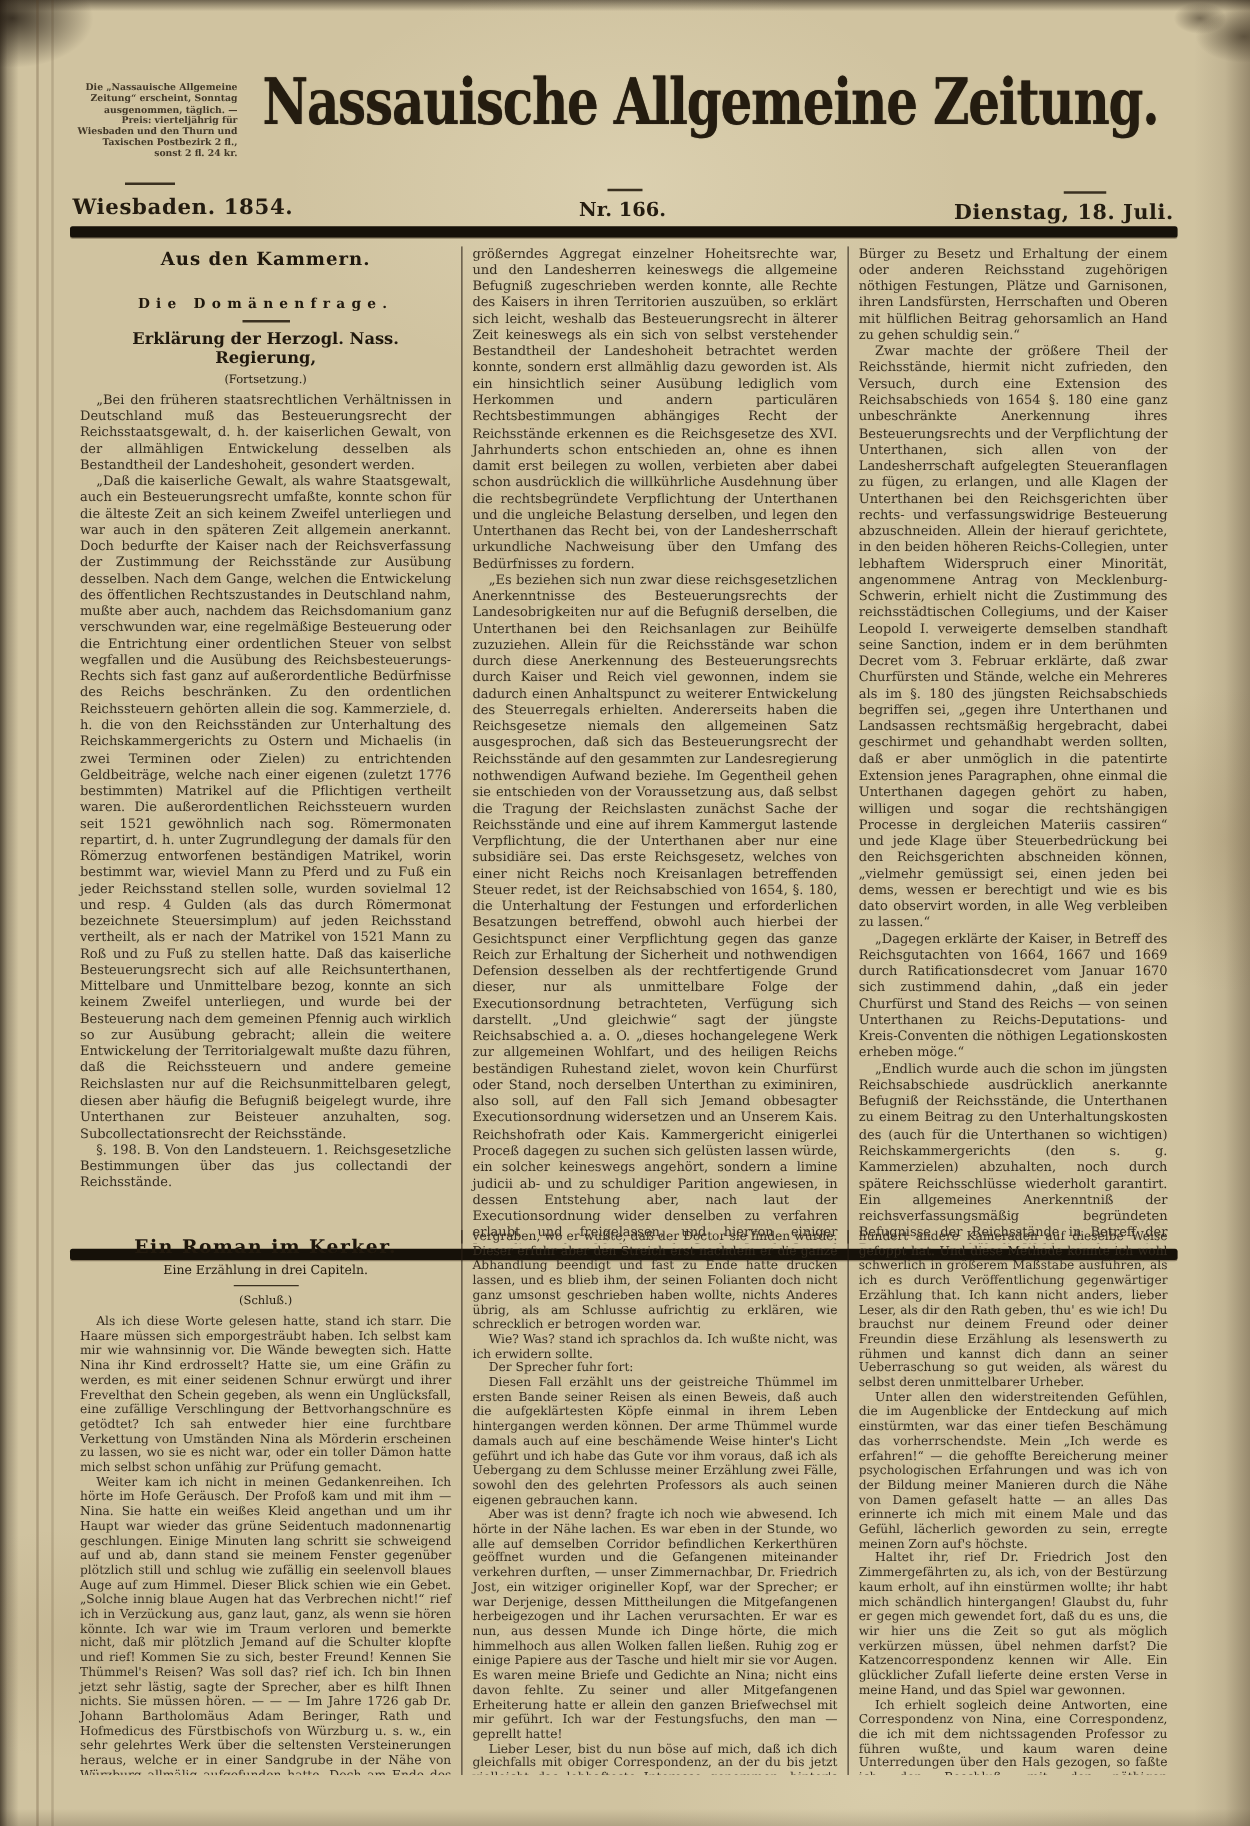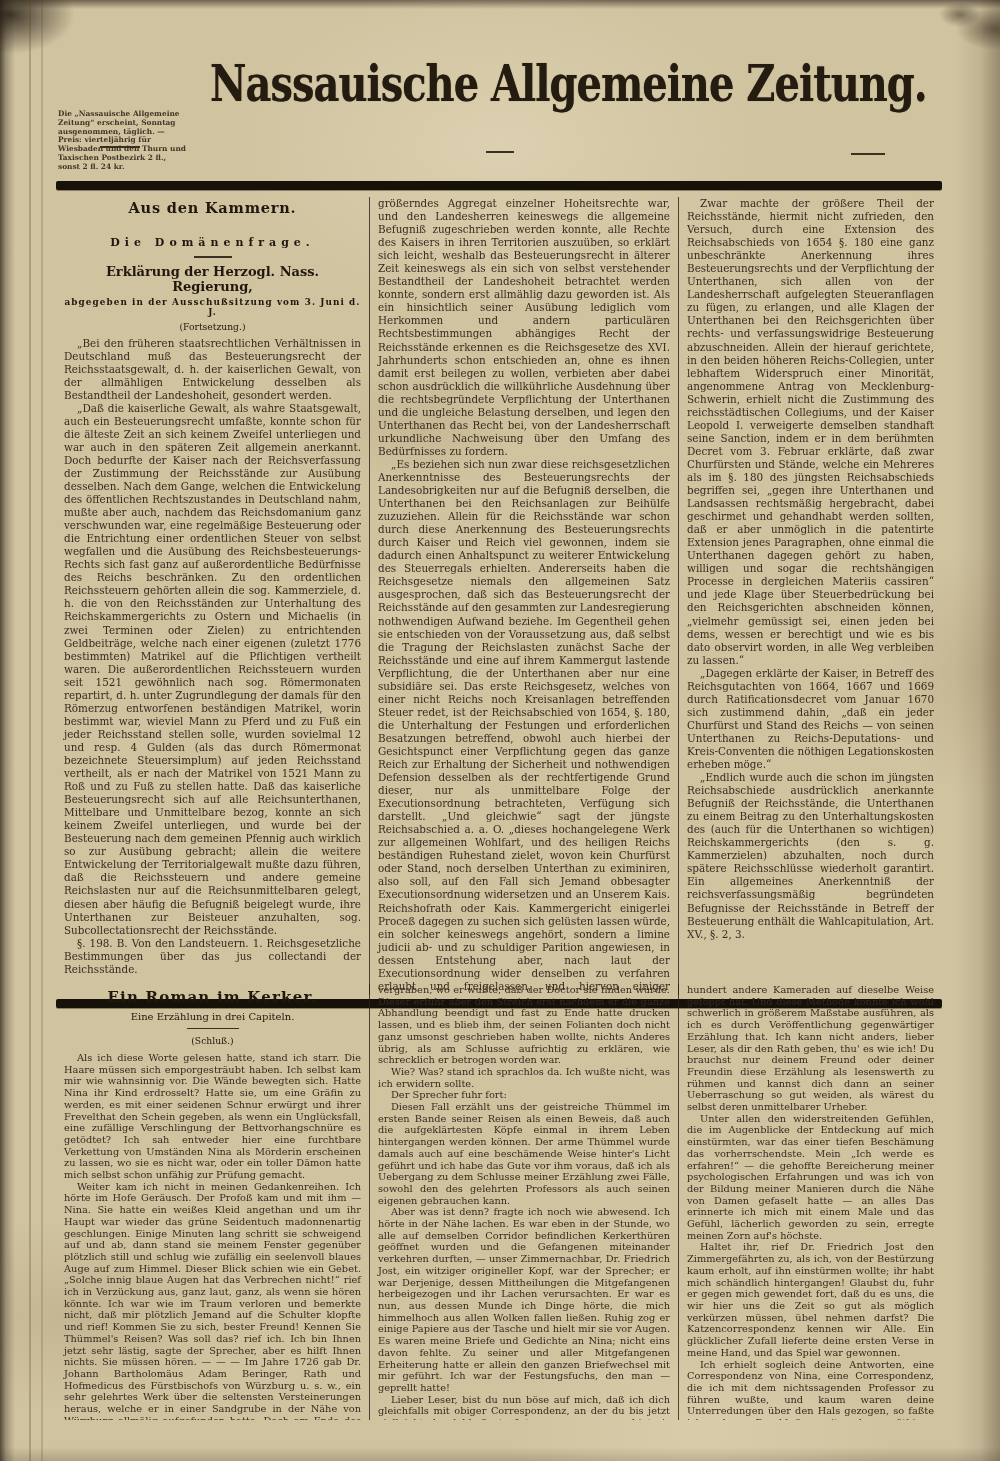--- a/index.html
+++ b/index.html
@@ -26,7 +26,7 @@
   .fold.f1{left:29px;} .fold.f2{left:41px;background:rgba(85,65,40,.20);}
 
   
-  .notice{position:absolute;font-size:7.4px;line-height:8.8px;text-align:left;color:#413727;font-weight:bold;margin-top:44px;}
+  .notice{position:absolute;font-size:7.4px;line-height:8.8px;text-align:right;color:#413727;font-weight:bold;}
   .notice-left{left:58px;top:66px;width:132px;}
   .notice-right{left:778px;top:76px;width:163px;}
   .paper-title{

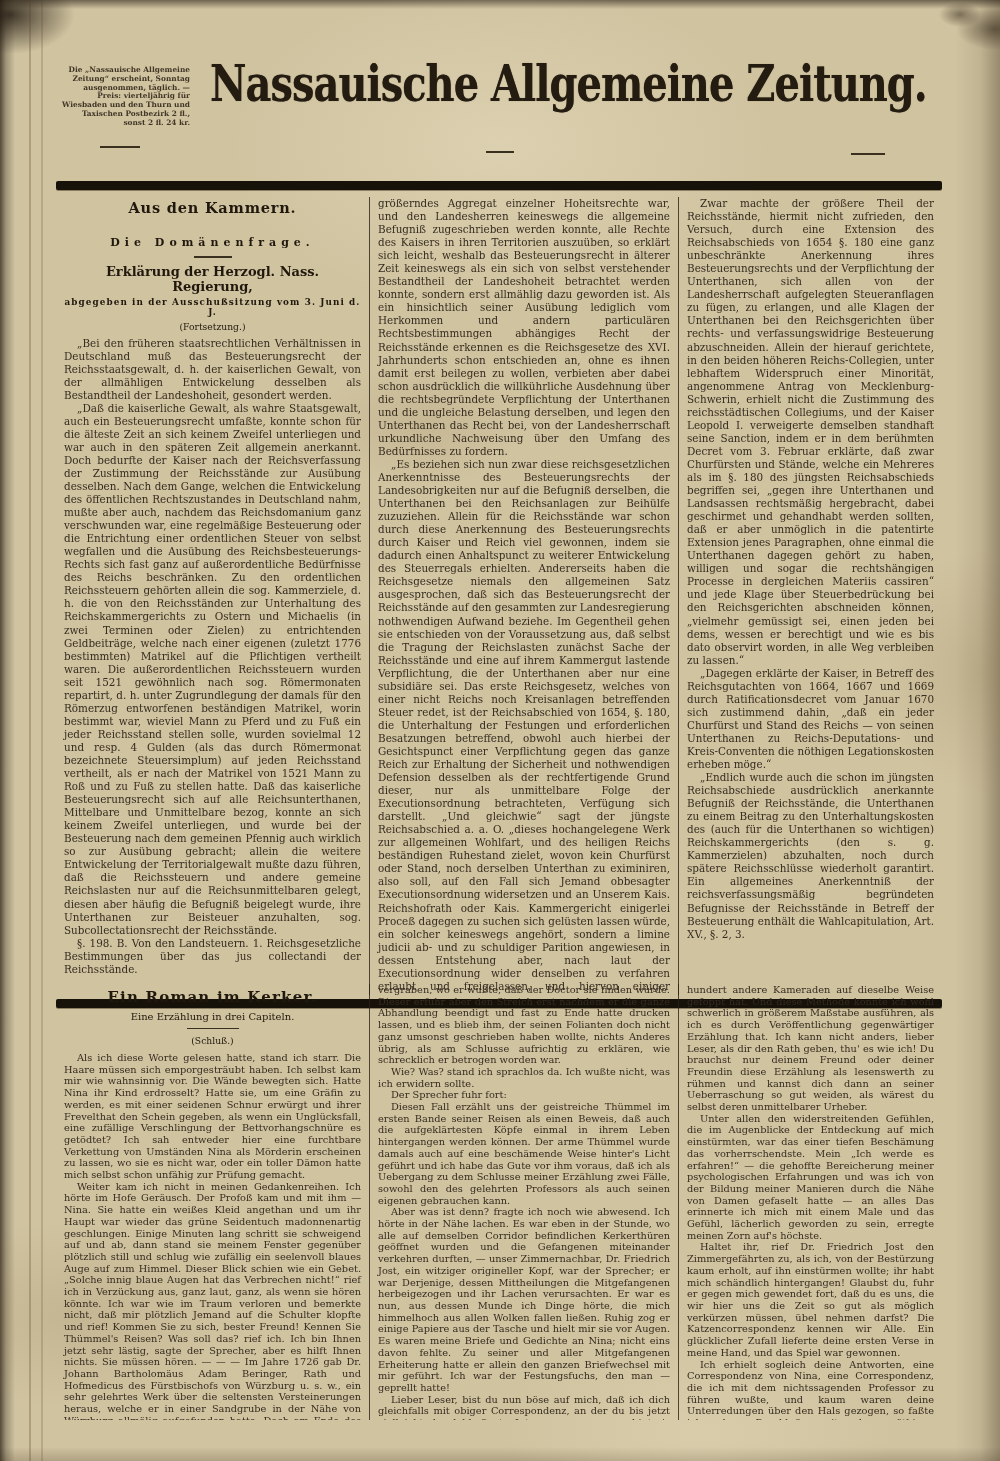--- a/index.html
+++ b/index.html
@@ -90,6 +90,11 @@
   <div class="mini-rule mr-center"></div>
   <div class="mini-rule mr-right"></div>
 
+  <div class="dateline">
+    <span class="dl-place">Wiesbaden. 1854.</span>
+    <span class="dl-issue">Nr. 166.</span>
+    <span class="dl-date">Dienstag, 18. Juli.</span>
+  </div>
 
   <div class="fat-rule rule1"></div>
 

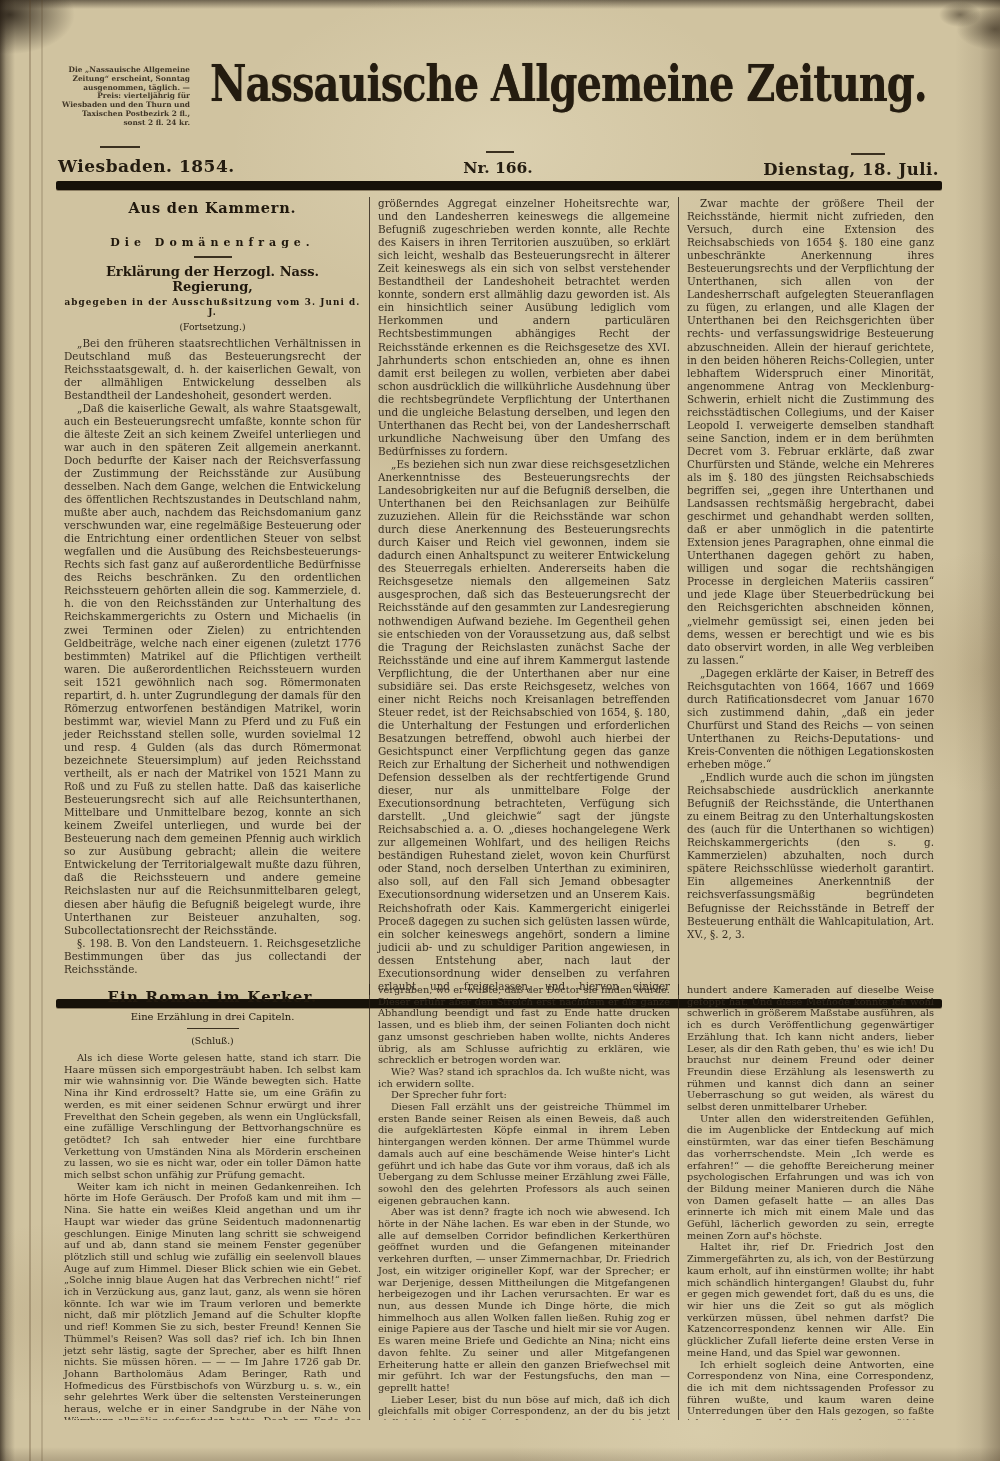--- a/index.html
+++ b/index.html
@@ -124,6 +124,7 @@
     <div class="vdiv"></div>
     <div class="col c3">
       <div>
+          <p class="para flush">Bürger zu Besetz und Erhaltung der einem oder anderen Reichsstand zugehörigen nöthigen Festungen, Plätze und Garnisonen, ihren Landsfürsten, Herrschaften und Oberen mit hülflichen Beitrag gehorsamlich an Hand zu gehen schuldig sein.“</p>
           <p class="para">Zwar machte der größere Theil der Reichsstände, hiermit nicht zufrieden, den Versuch, durch eine Extension des Reichsabschieds von 1654 §. 180 eine ganz unbeschränkte Anerkennung ihres Besteuerungsrechts und der Verpflichtung der Unterthanen, sich allen von der Landesherrschaft aufgelegten Steueranflagen zu fügen, zu erlangen, und alle Klagen der Unterthanen bei den Reichsgerichten über rechts- und verfassungswidrige Besteuerung abzuschneiden. Allein der hierauf gerichtete, in den beiden höheren Reichs-Collegien, unter lebhaftem Widerspruch einer Minorität, angenommene Antrag von Mecklenburg-Schwerin, erhielt nicht die Zustimmung des reichsstädtischen Collegiums, und der Kaiser Leopold I. verweigerte demselben standhaft seine Sanction, indem er in dem berühmten Decret vom 3. Februar erklärte, daß zwar Churfürsten und Stände, welche ein Mehreres als im §. 180 des jüngsten Reichsabschieds begriffen sei, „gegen ihre Unterthanen und Landsassen rechtsmäßig hergebracht, dabei geschirmet und gehandhabt werden sollten, daß er aber unmöglich in die patentirte Extension jenes Paragraphen, ohne einmal die Unterthanen dagegen gehört zu haben, willigen und sogar die rechtshängigen Processe in dergleichen Materiis cassiren“ und jede Klage über Steuerbedrückung bei den Reichsgerichten abschneiden können, „vielmehr gemüssigt sei, einen jeden bei dems, wessen er berechtigt und wie es bis dato observirt worden, in alle Weg verbleiben zu lassen.“</p>
           <p class="para">„Dagegen erklärte der Kaiser, in Betreff des Reichsgutachten von 1664, 1667 und 1669 durch Ratificationsdecret vom Januar 1670 sich zustimmend dahin, „daß ein jeder Churfürst und Stand des Reichs — von seinen Unterthanen zu Reichs-Deputations- und Kreis-Conventen die nöthigen Legationskosten erheben möge.“</p>
           <p class="para">„Endlich wurde auch die schon im jüngsten Reichsabschiede ausdrücklich anerkannte Befugniß der Reichsstände, die Unterthanen zu einem Beitrag zu den Unterhaltungskosten des (auch für die Unterthanen so wichtigen) Reichskammergerichts (den s. g. Kammerzielen) abzuhalten, noch durch spätere Reichsschlüsse wiederholt garantirt. Ein allgemeines Anerkenntniß der reichsverfassungsmäßig begründeten Befugnisse der Reichsstände in Betreff der Besteuerung enthält die Wahlcapitulation, Art. XV., §. 2, 3.</p>

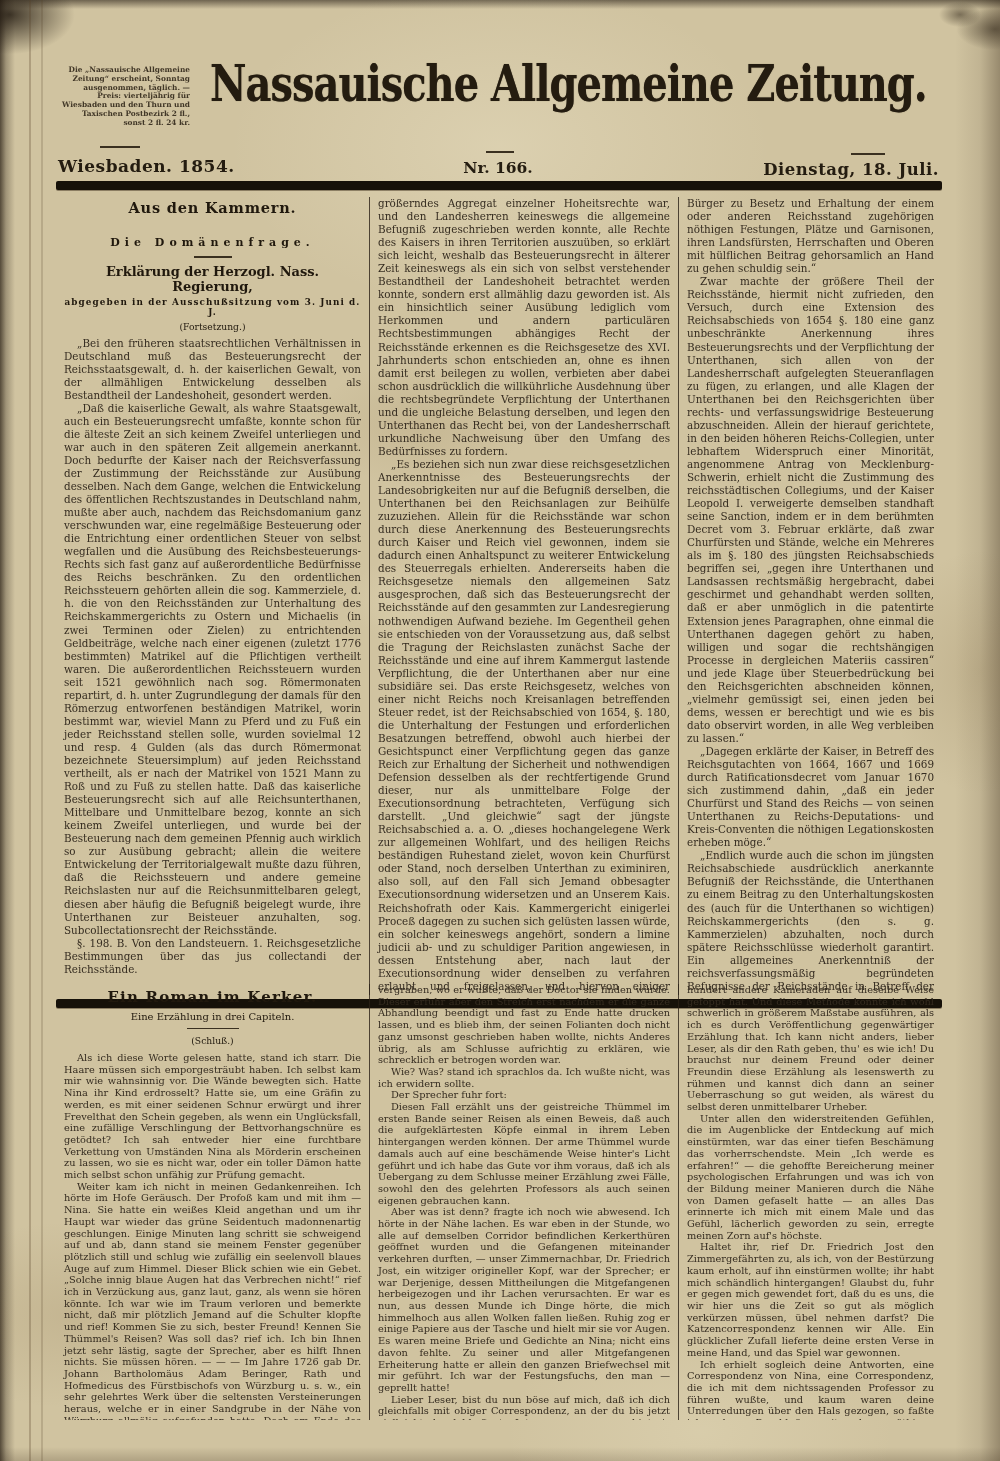--- a/index.html
+++ b/index.html
@@ -105,7 +105,6 @@
         <div class="h-spread">Die Domänenfrage.</div>
         <div class="h-rule"></div>
         <div class="h-bold">Erklärung der Herzogl. Nass. Regierung,</div>
-        <div class="h-sub">abgegeben in der Ausschußsitzung vom 3. Juni d. J.</div>
         <div class="h-cont">(Fortsetzung.)</div>
       </div>
       <div>

